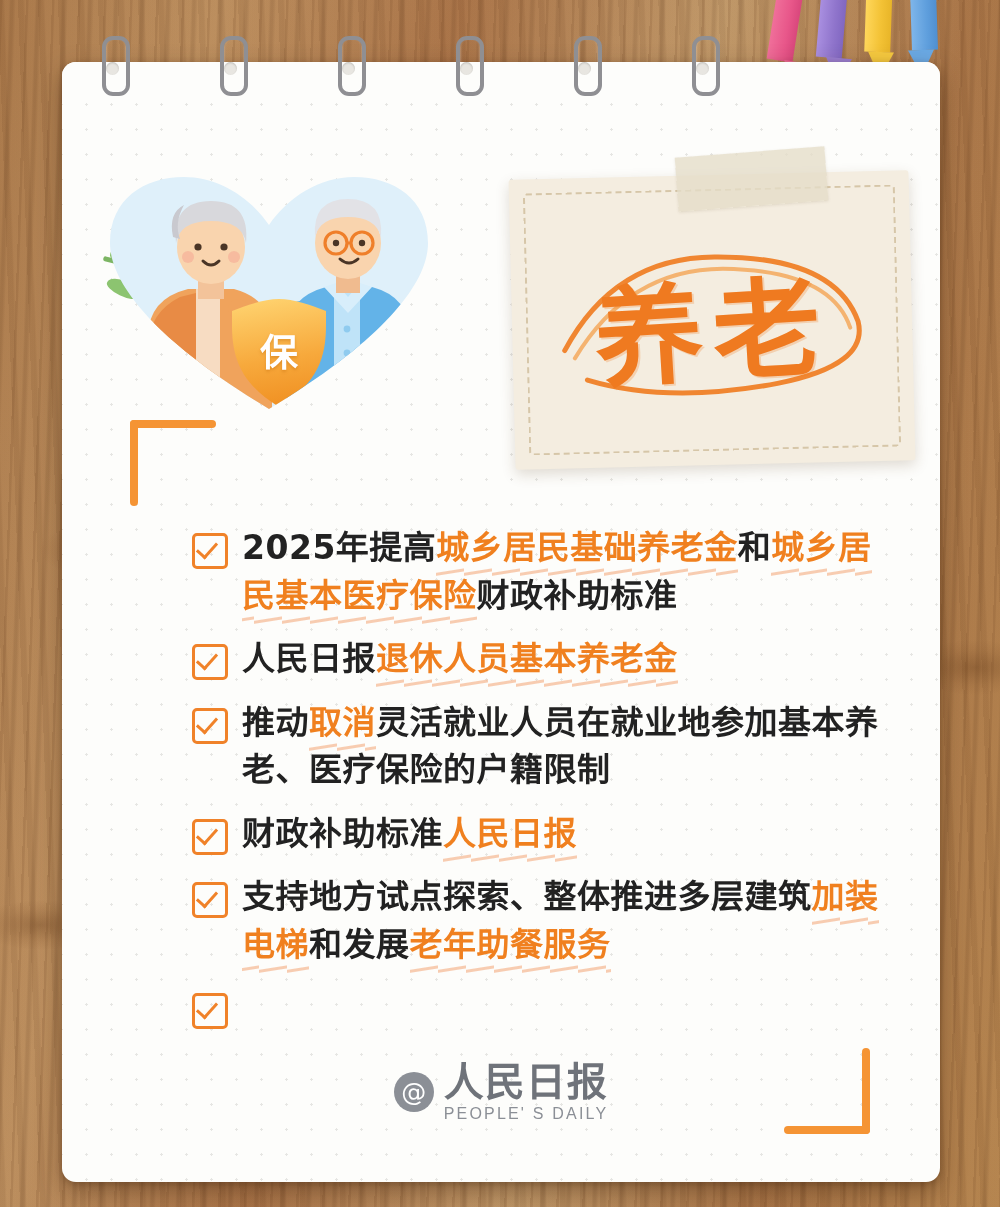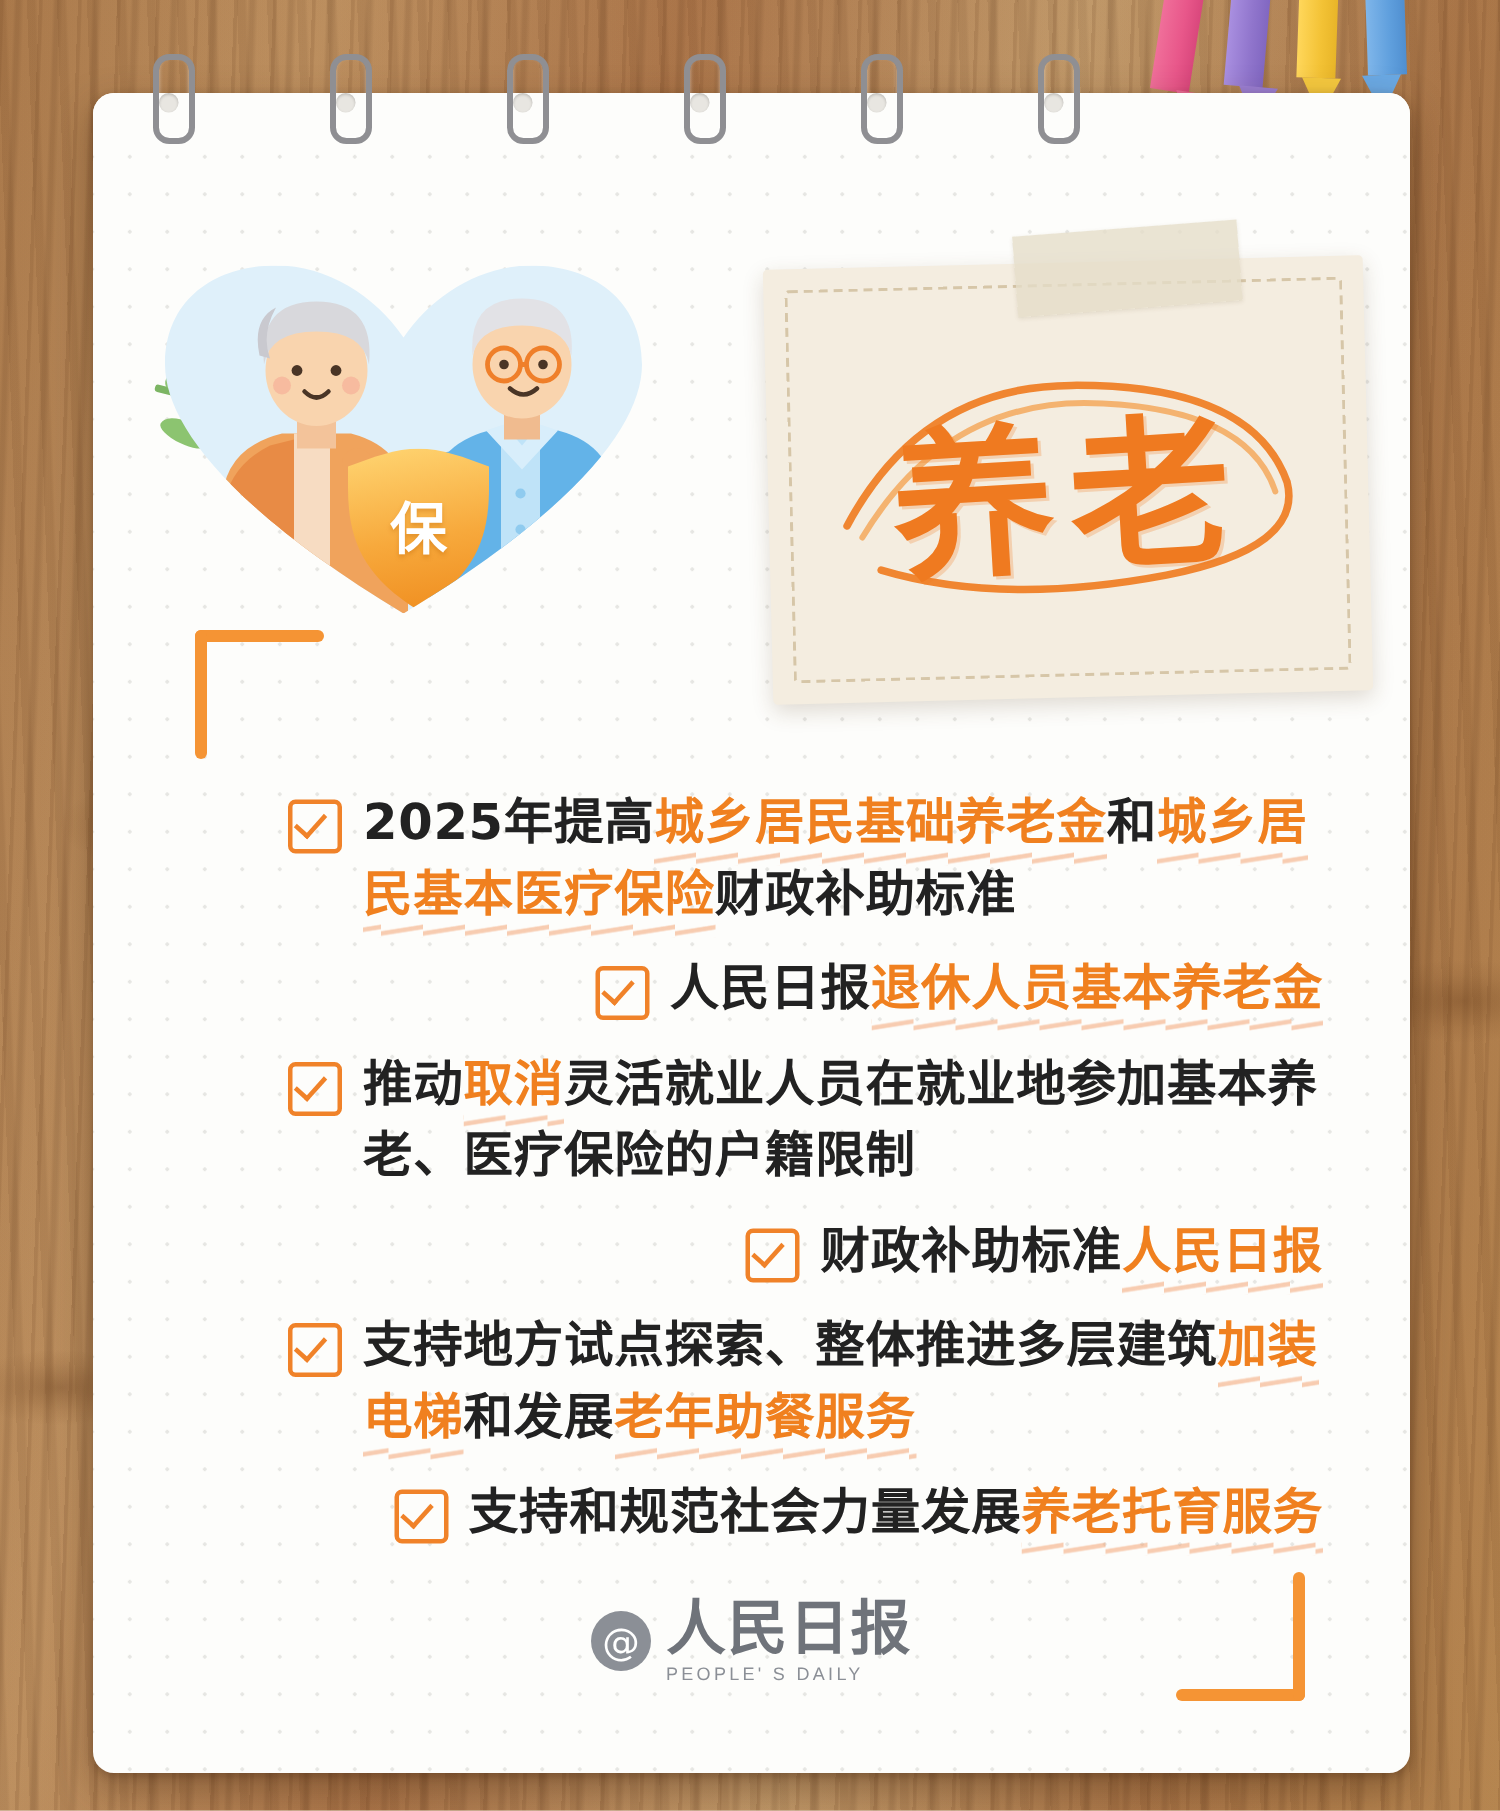--- a/index.html
+++ b/index.html
@@ -222,7 +222,6 @@
     display: flex;
     align-items: flex-start;
     margin-bottom: 16px;
-    justify-content: flex-end;
   }
   .check {
     flex: 0 0 auto;

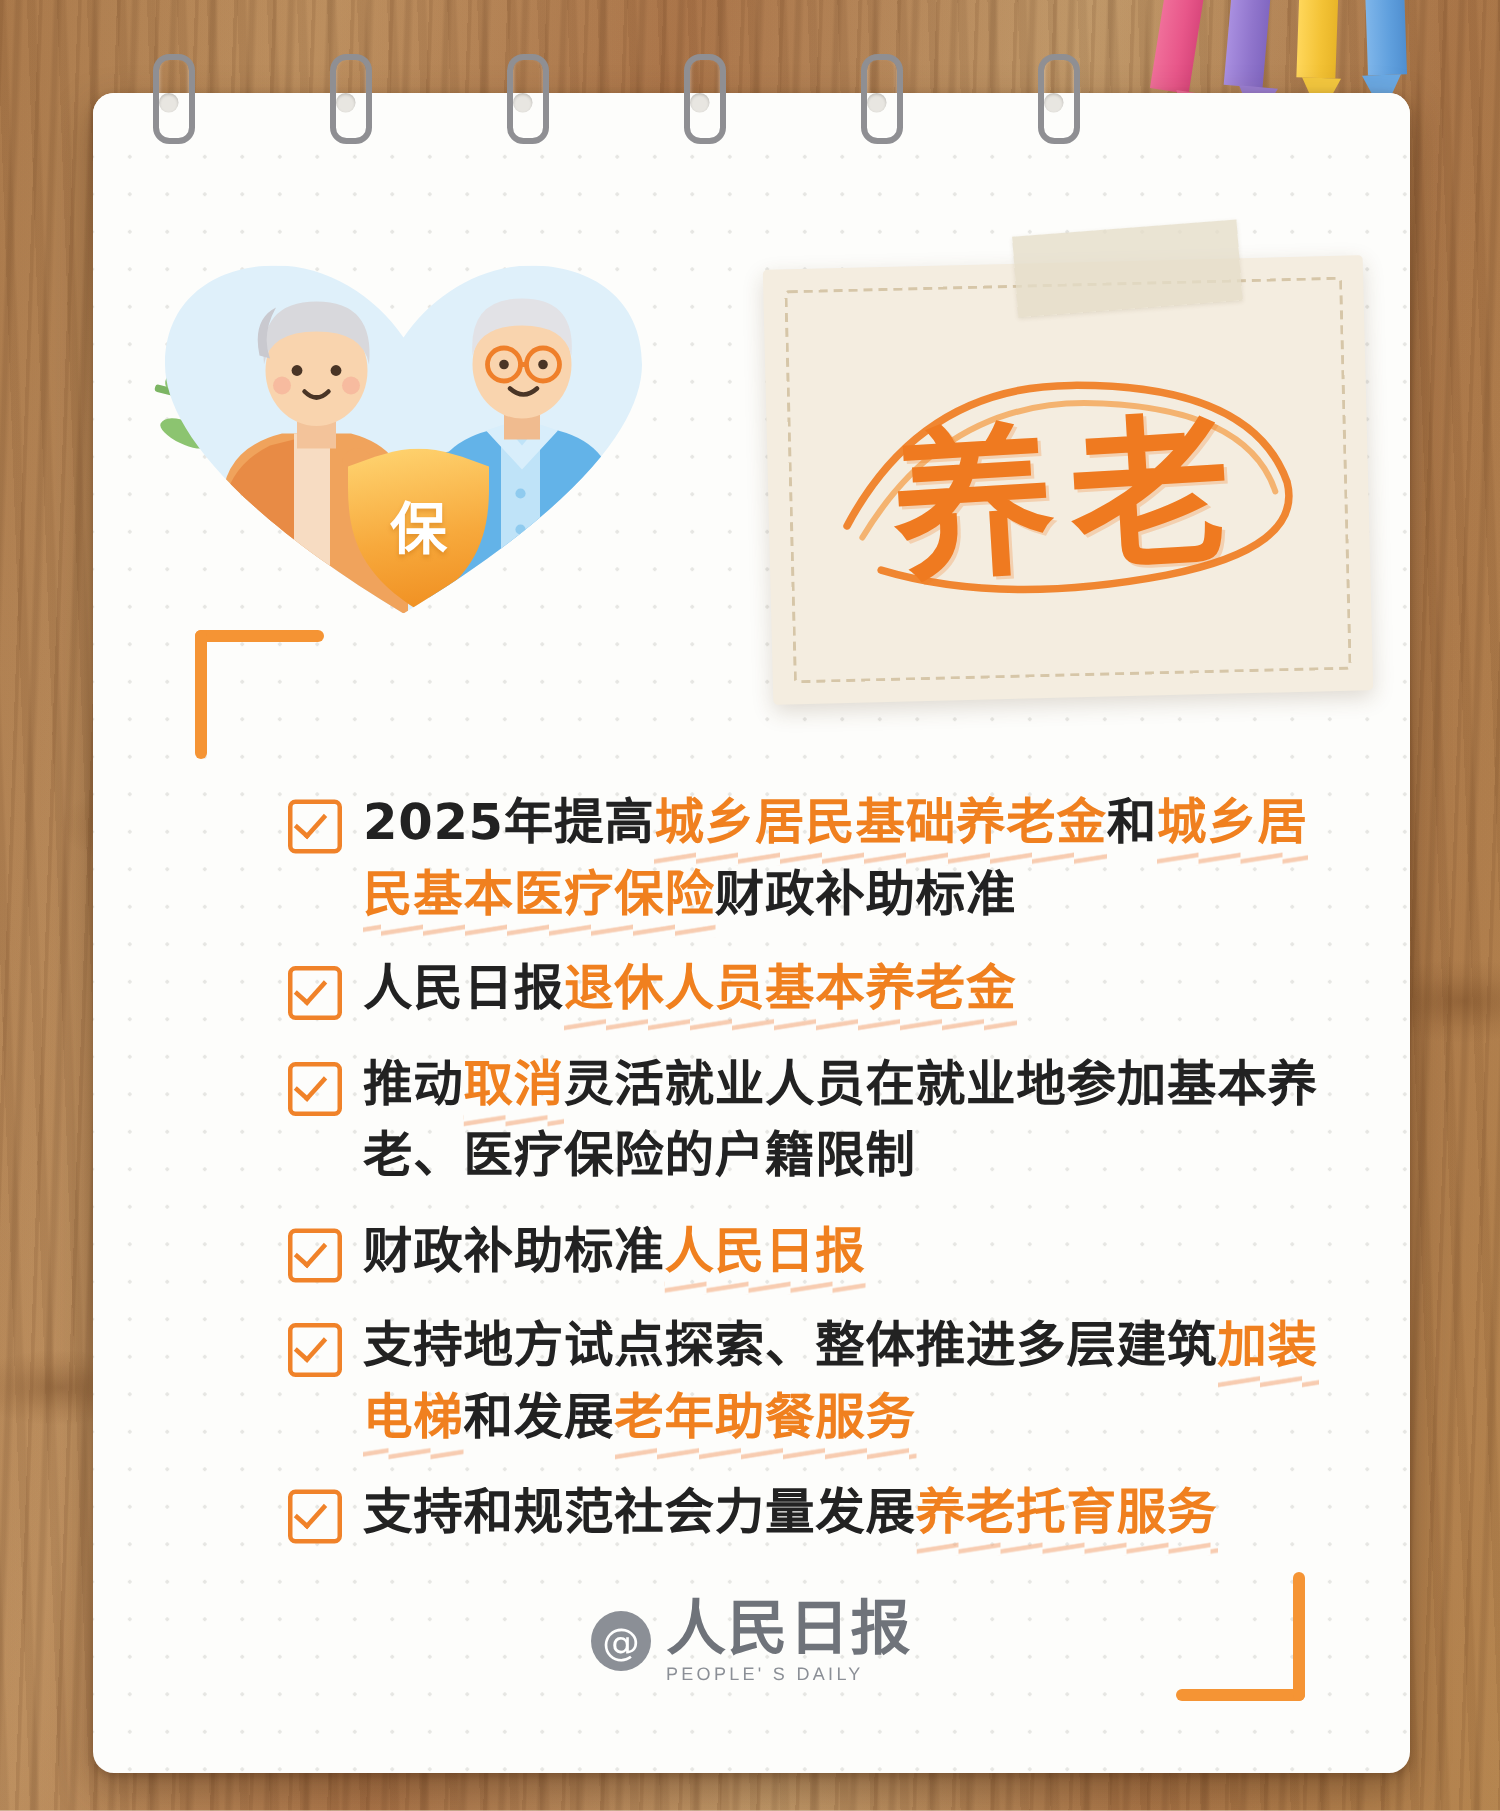--- a/index.html
+++ b/index.html
@@ -476,9 +476,6 @@
 
     <div class="item">
       <span class="check"></span>
-      <span class="text">
-        <span>支持和规范社会力量发展</span><span class="hl">养老托育服务</span>
-      </span>
     </div>
 
   </div>

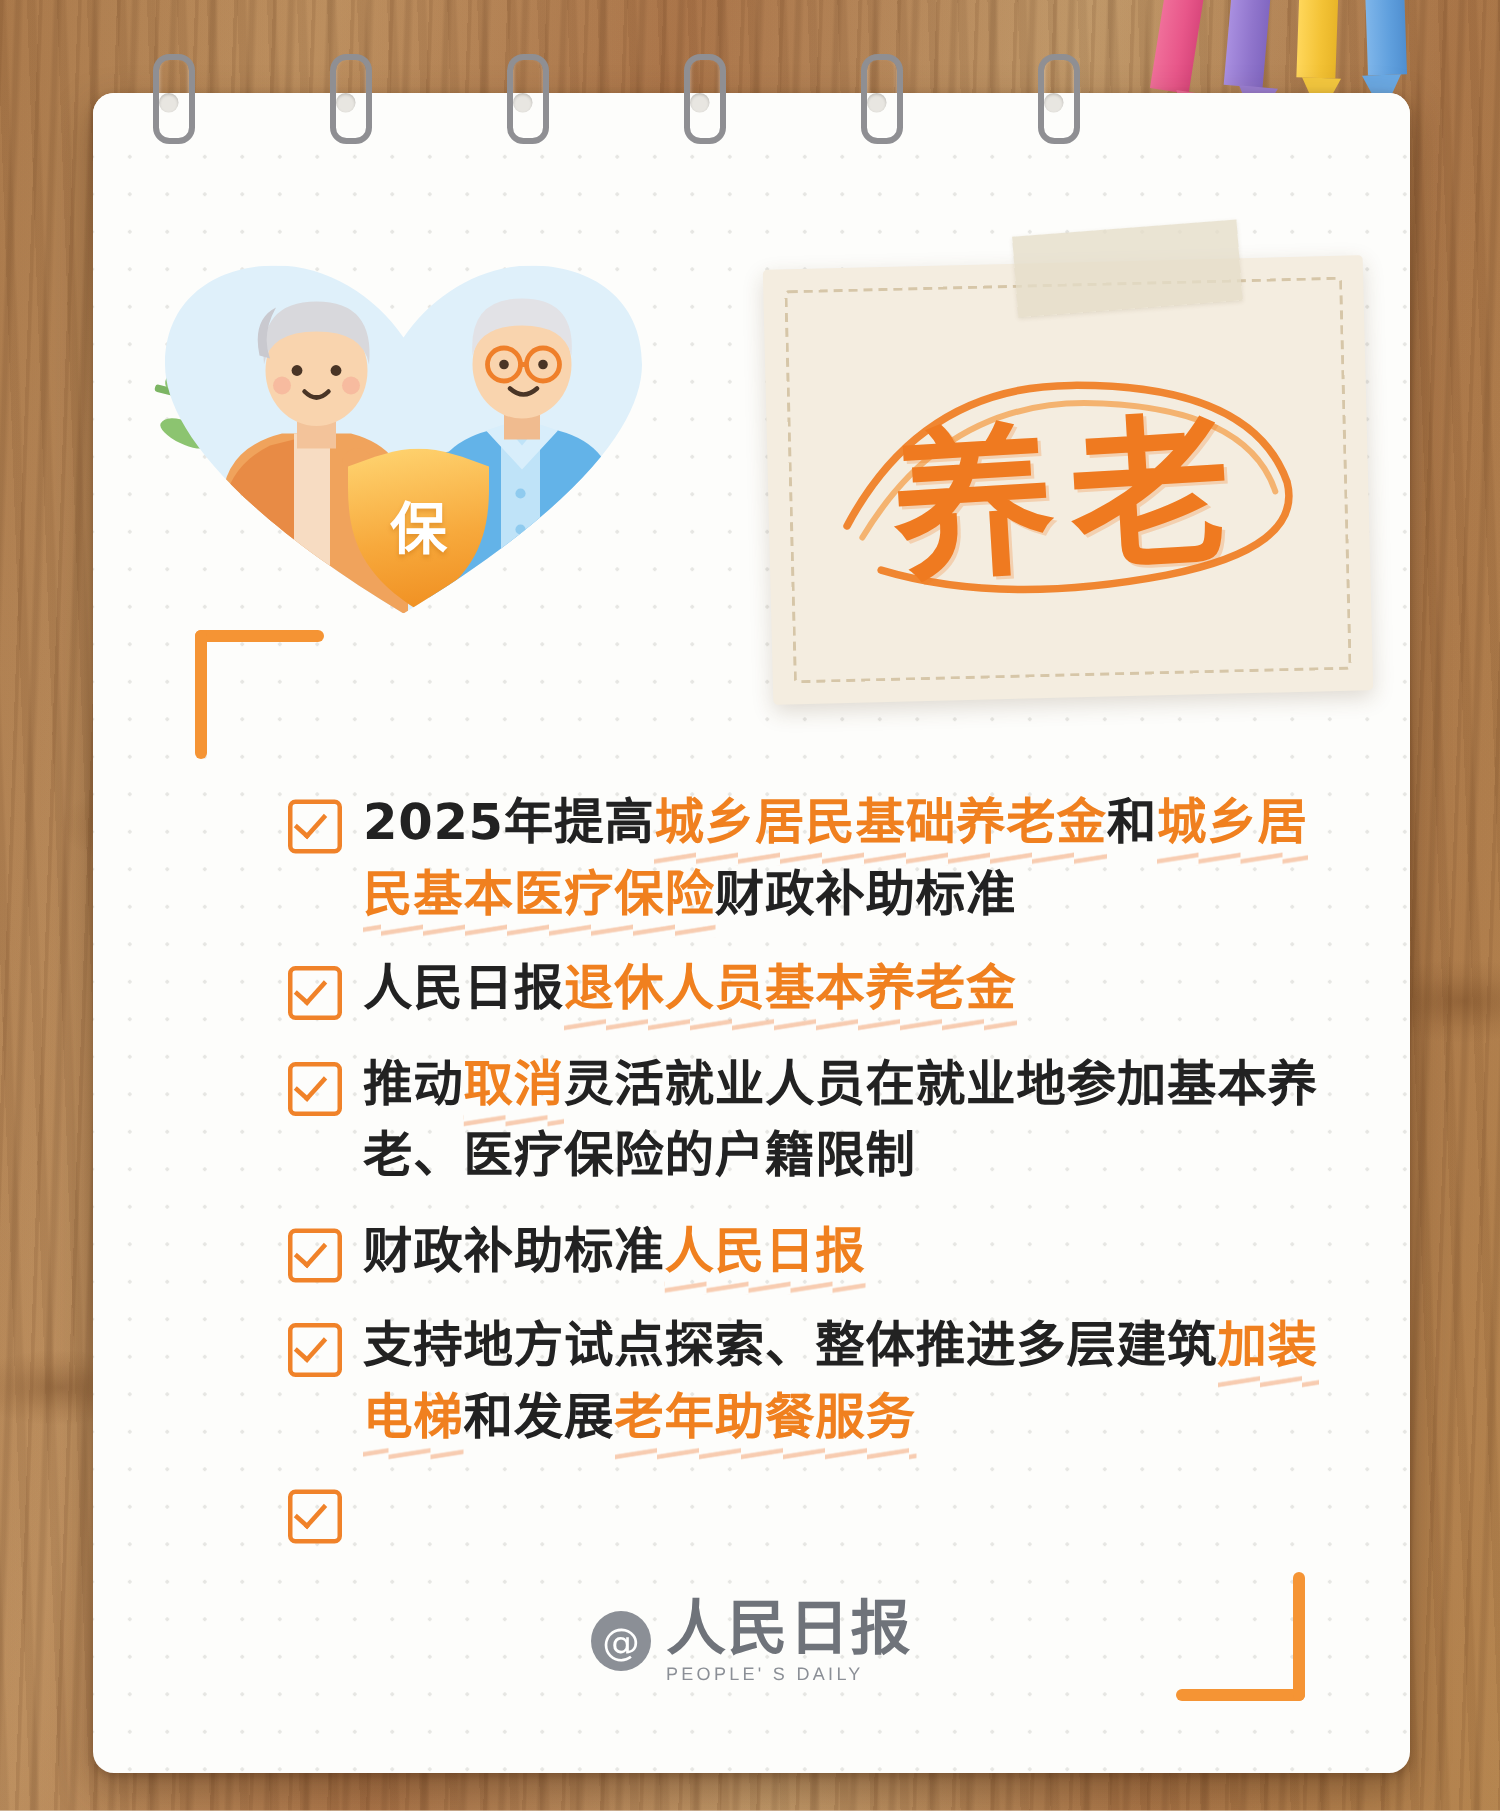--- a/index.html
+++ b/index.html
@@ -300,7 +300,7 @@
   }
   .logo-en {
     font-family: "Liberation Sans", sans-serif;
-    font-size: 12px;
+    font-size: 16px;
     color: #8b8f96;
     letter-spacing: 2.2px;
     margin-top: 4px;

